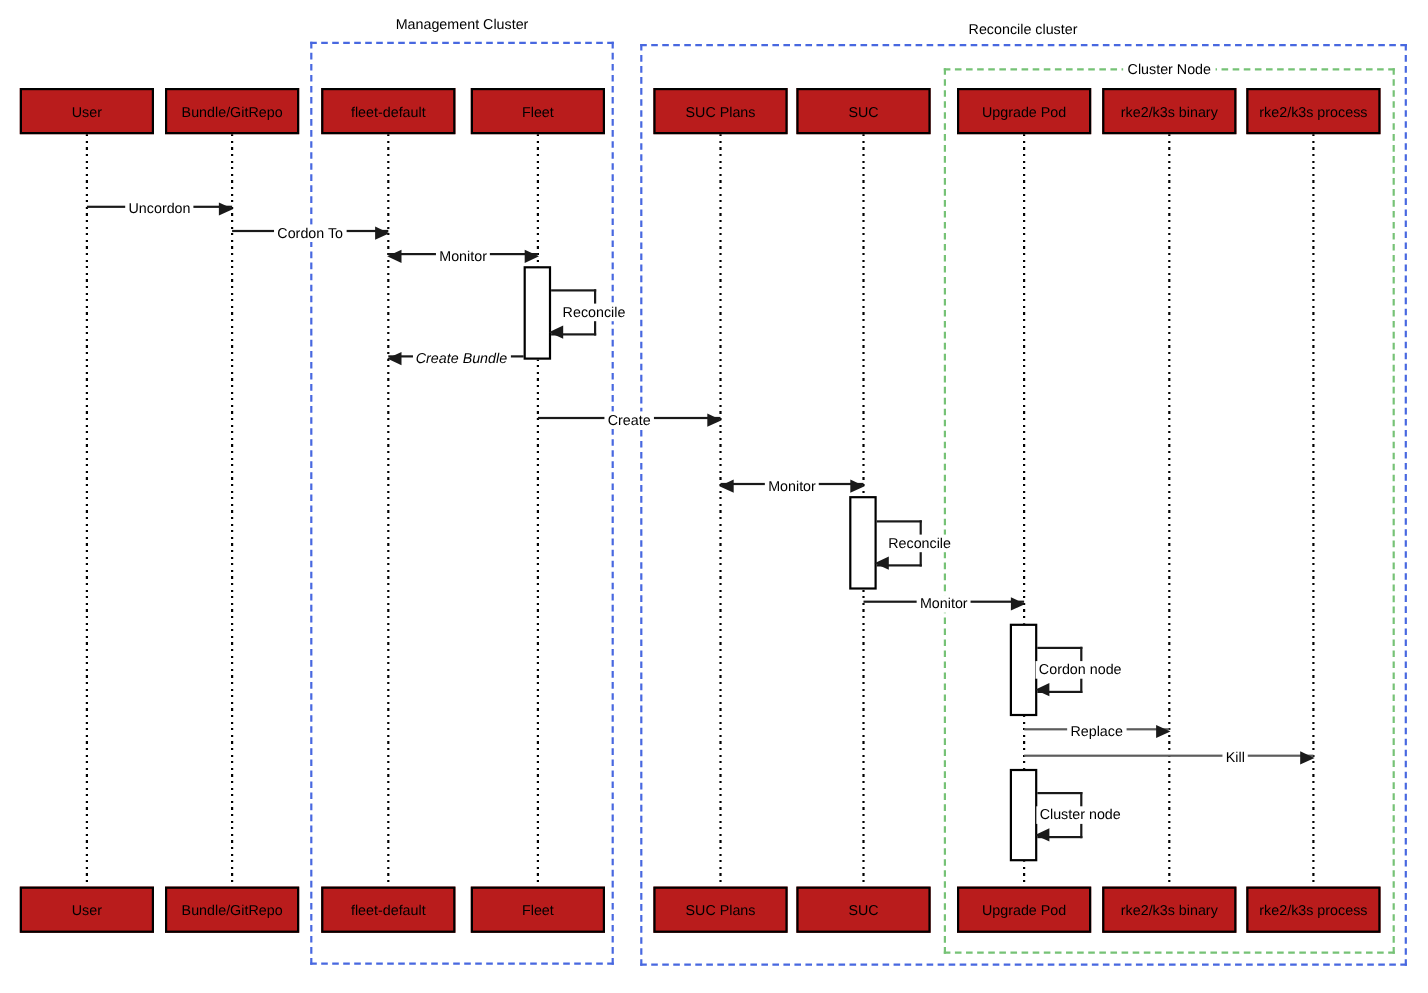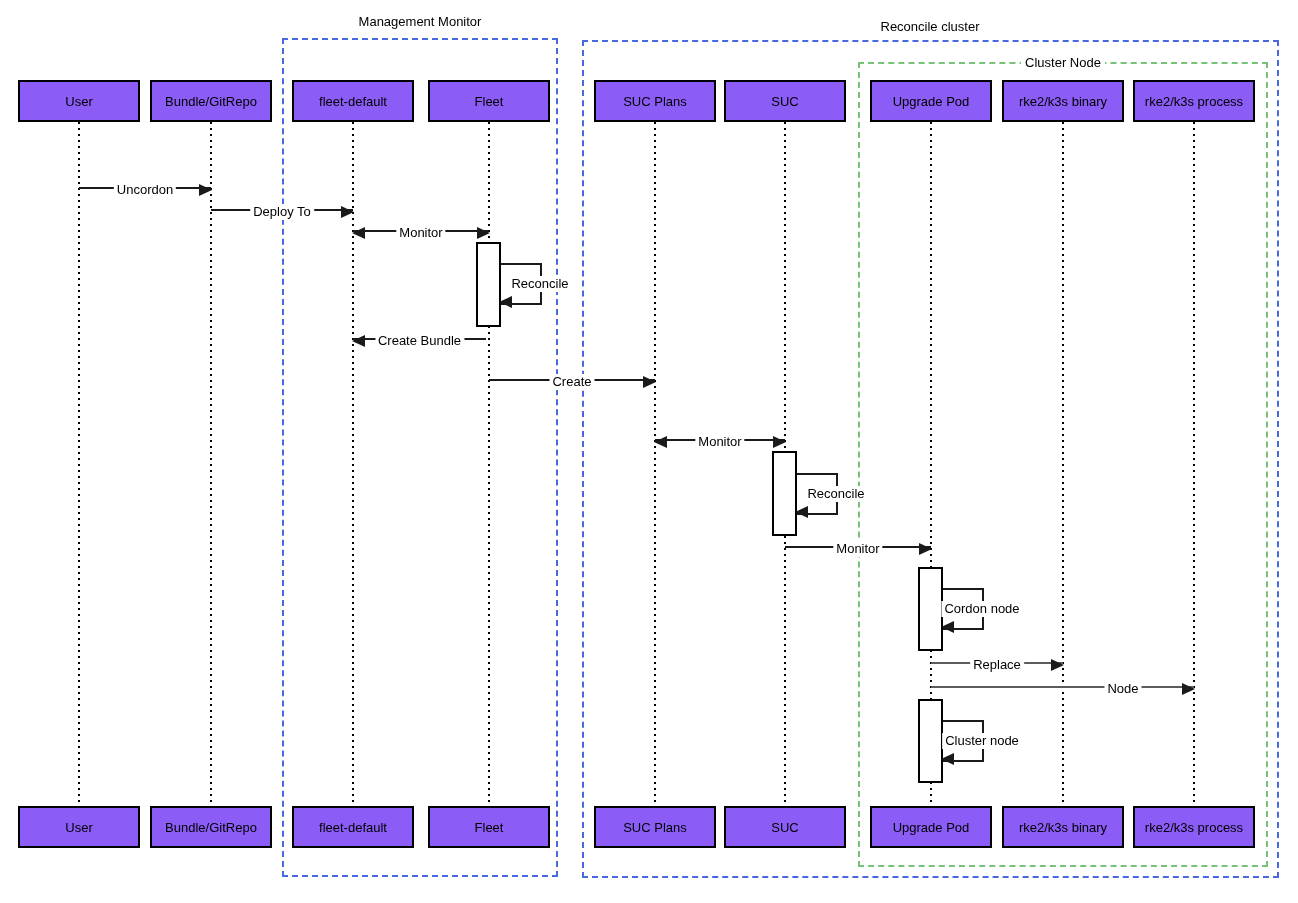--- a/index.html
+++ b/index.html
@@ -134,7 +134,7 @@
   <div class="group" style="left:582px; top:40px; width:697px; height:838px;"></div>
   <div class="group green" style="left:858px; top:62px; width:410px; height:805px;"></div>
 
-  <div class="group-title" style="left:420px; top:14px;">Management Monitor</div>
+  <div class="group-title" style="left:420px; top:14px;">Management Cluster</div>
   <div class="group-title" style="left:930px; top:19px;">Reconcile cluster</div>
   <div class="group-title" style="left:1063px; top:55px;">Cluster Node</div>
 

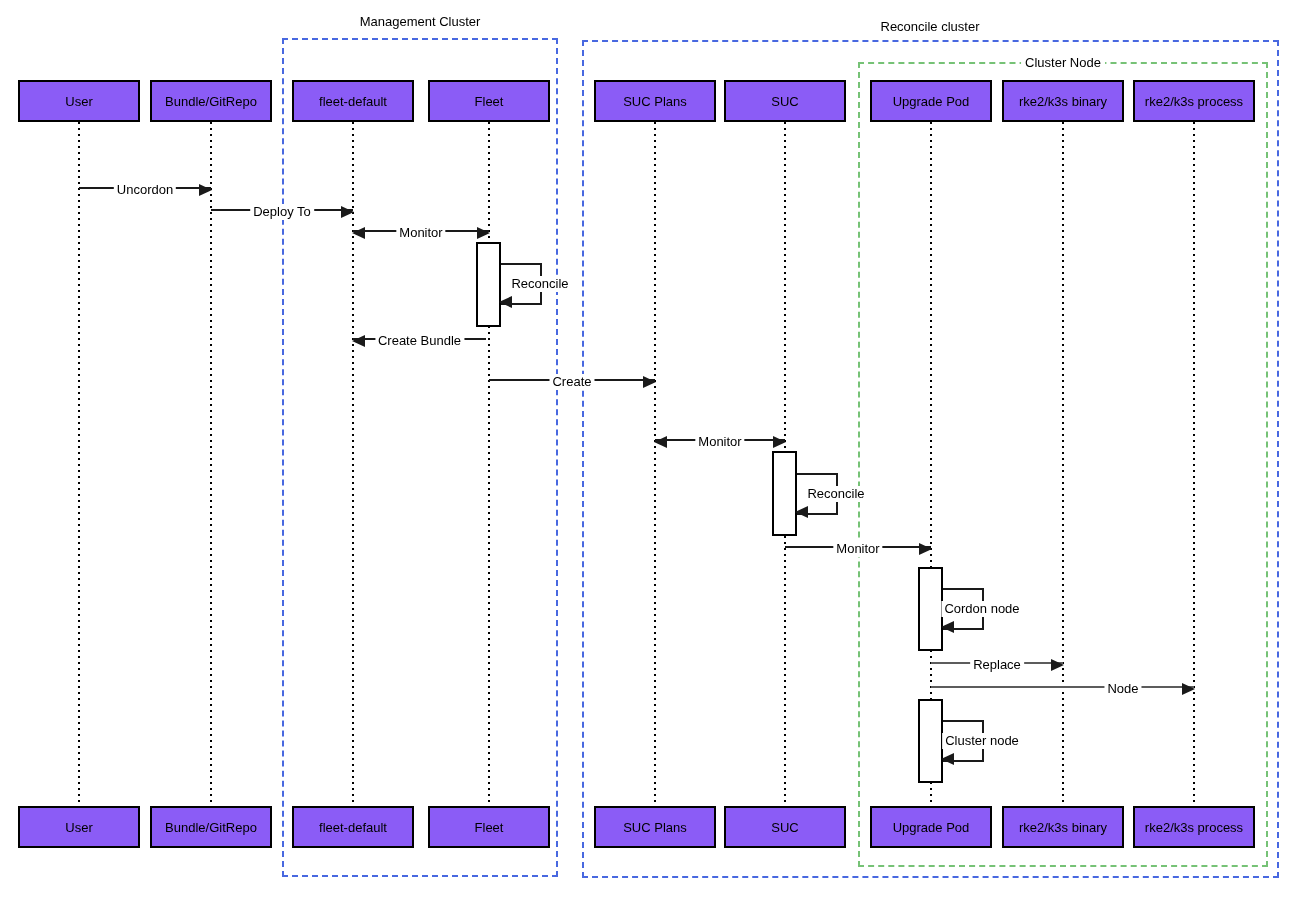--- a/index.html
+++ b/index.html
@@ -39,7 +39,7 @@
     position:absolute;
     width:122px; height:42px;
     border:2px solid #000;
-    background:#8b5cf6;
+    background:#b91c1c;
     display:flex; align-items:center; justify-content:center;
     font-size:13px;
     white-space:nowrap;

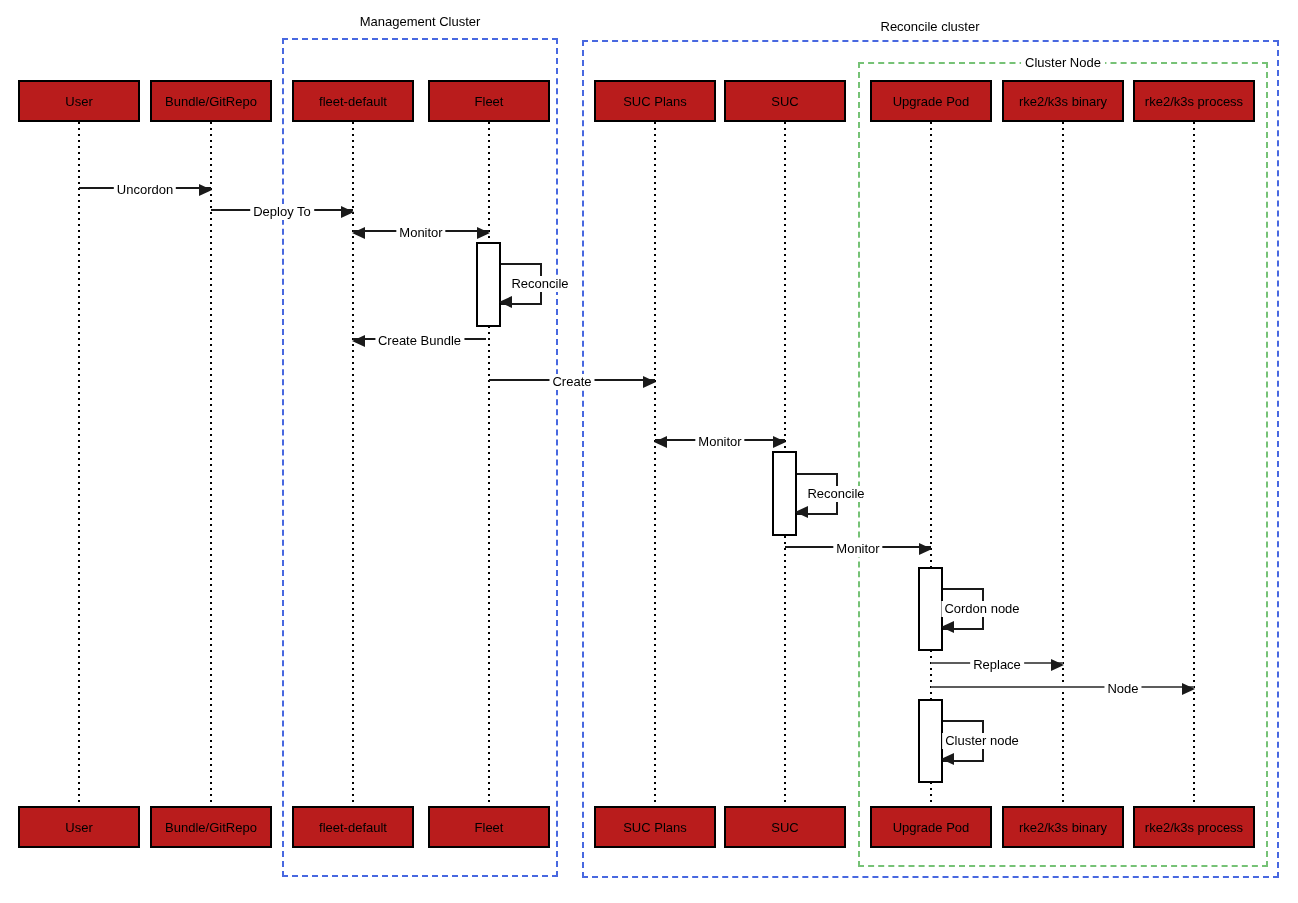--- a/index.html
+++ b/index.html
@@ -180,7 +180,7 @@
 
   <div class="msg" style="left:211px; top:209px; width:142px;">
     <span class="ah r"></span>
-    <span class="msg-label">Deploy To</span>
+    <span class="msg-label">Cordon To</span>
   </div>
 
   <div class="msg" style="left:353px; top:230px; width:136px;">

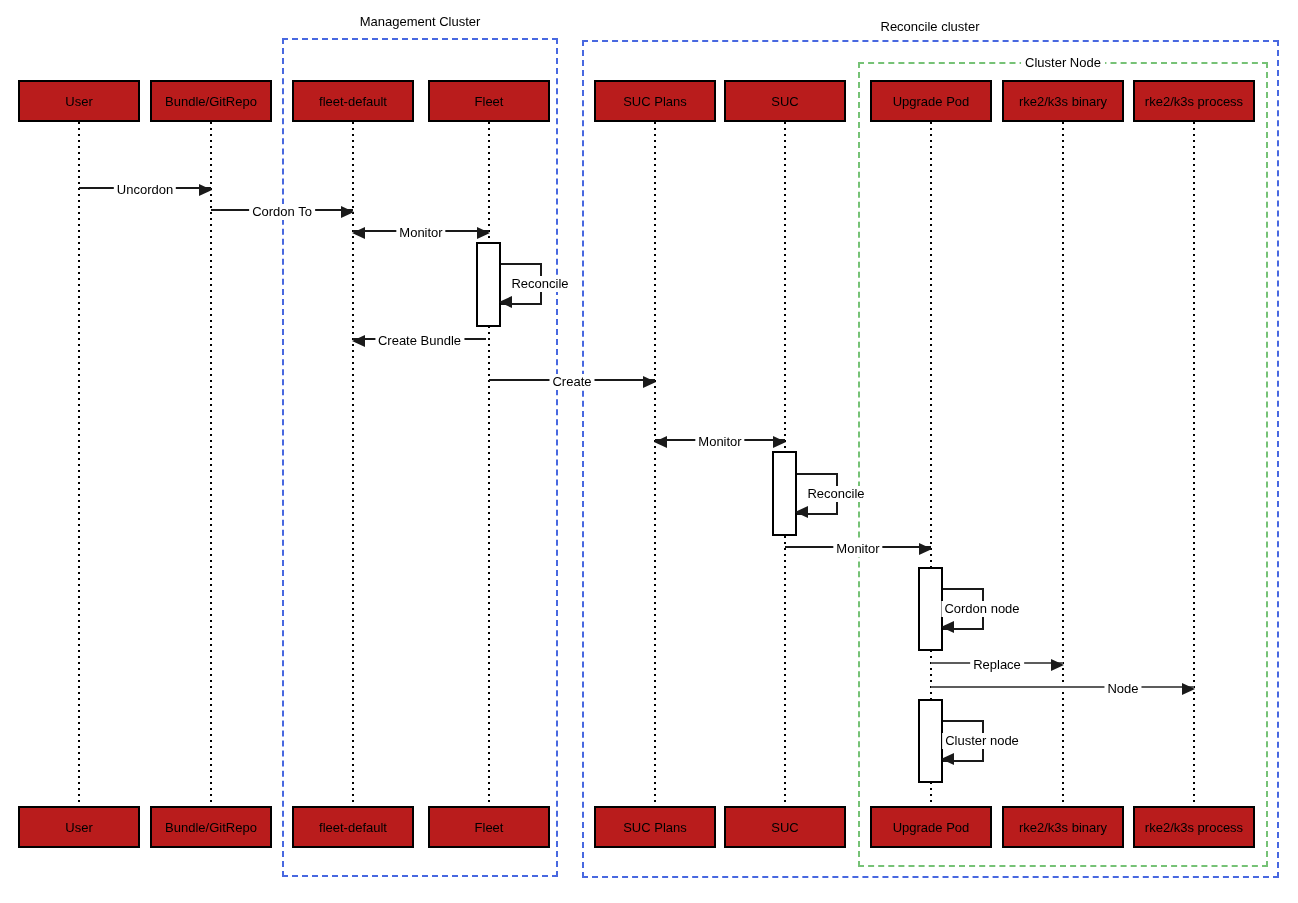--- a/index.html
+++ b/index.html
@@ -189,7 +189,7 @@
     <span class="msg-label">Monitor</span>
   </div>
 
-  <div class="msg" style="left:353px; top:338px; width:133px;">
+  <div class="msg" style="left:353px; top:323px; width:133px;font-style:italic;">
     <span class="ah l"></span>
     <span class="msg-label">Create Bundle</span>
   </div>

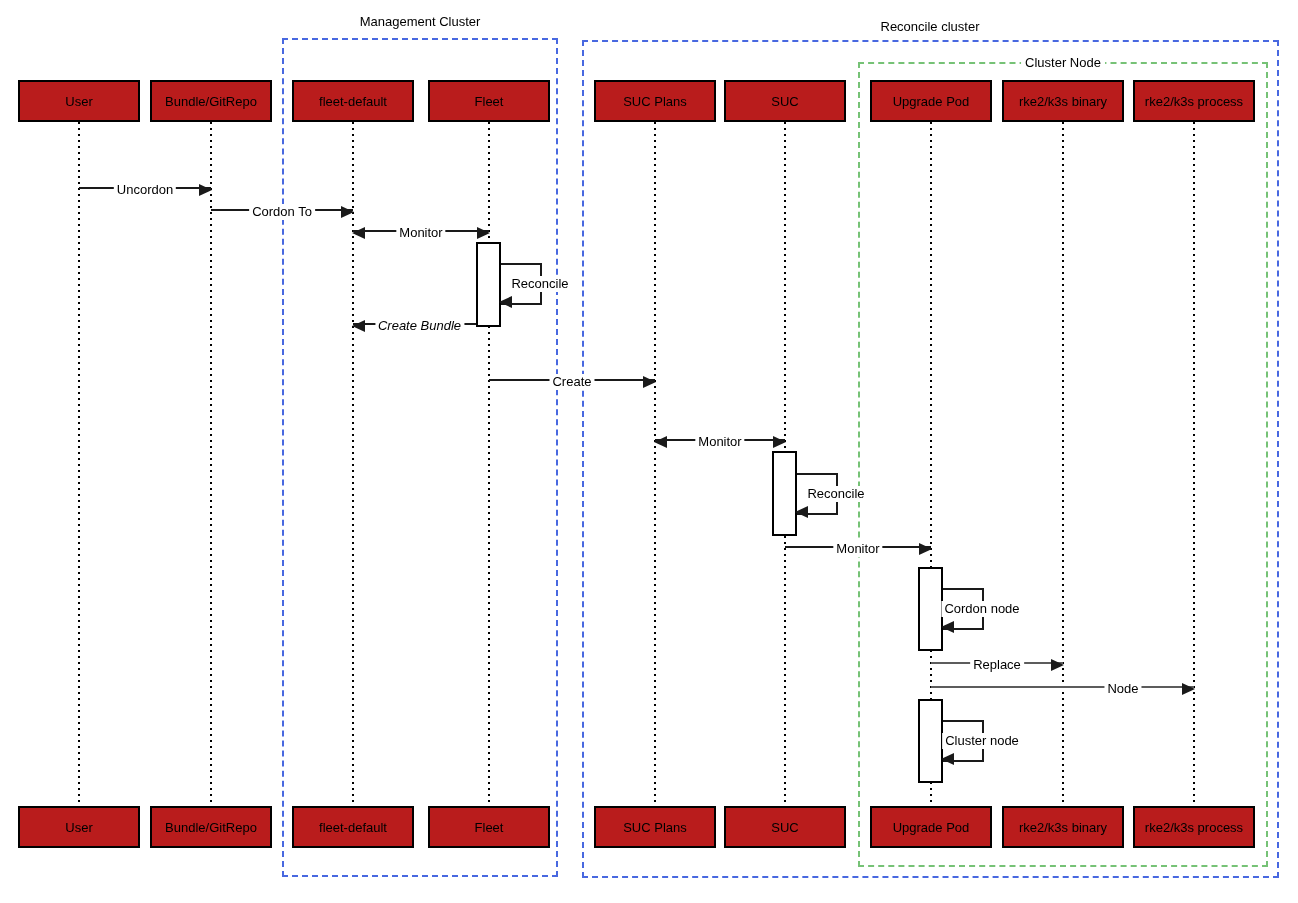--- a/index.html
+++ b/index.html
@@ -217,7 +217,7 @@
 
   <div class="msg soft" style="left:931px; top:686px; width:263px;">
     <span class="ah r"></span>
-    <span class="msg-label" style="left:73%;">Node</span>
+    <span class="msg-label" style="left:73%;">Kill</span>
   </div>
 
   <div class="loop" style="left:501px; top:263px; width:34px;">

